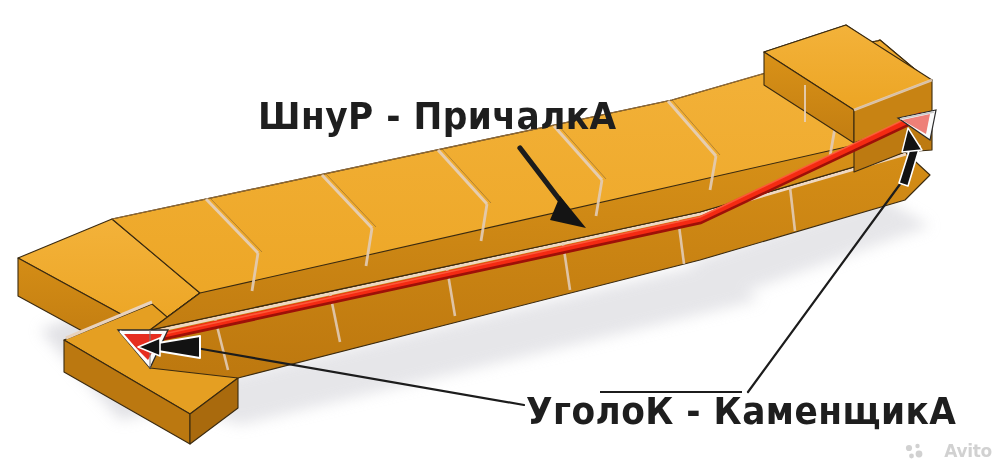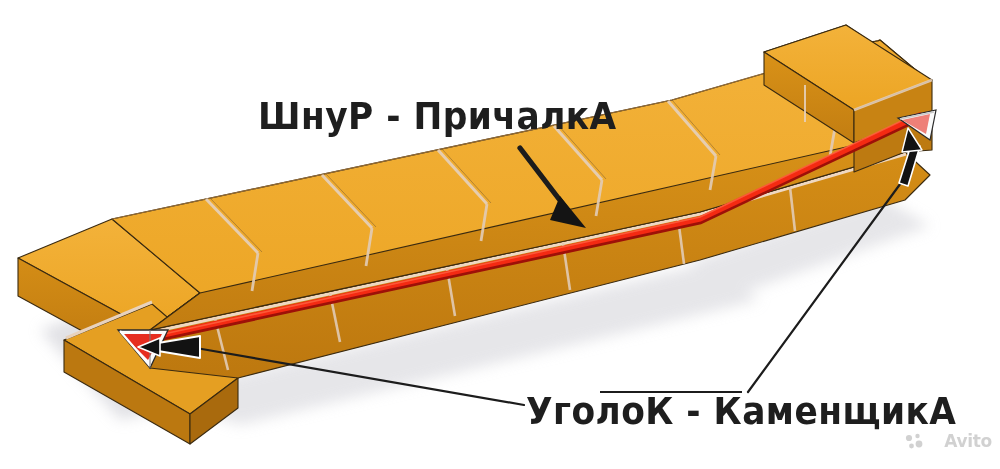--- a/index.html
+++ b/index.html
@@ -49,7 +49,7 @@
   #watermark {
     position: absolute;
     right: 8px;
-    bottom: 18px;
+    bottom: 8px;
     display: flex;
     align-items: center;
     gap: 20px;

